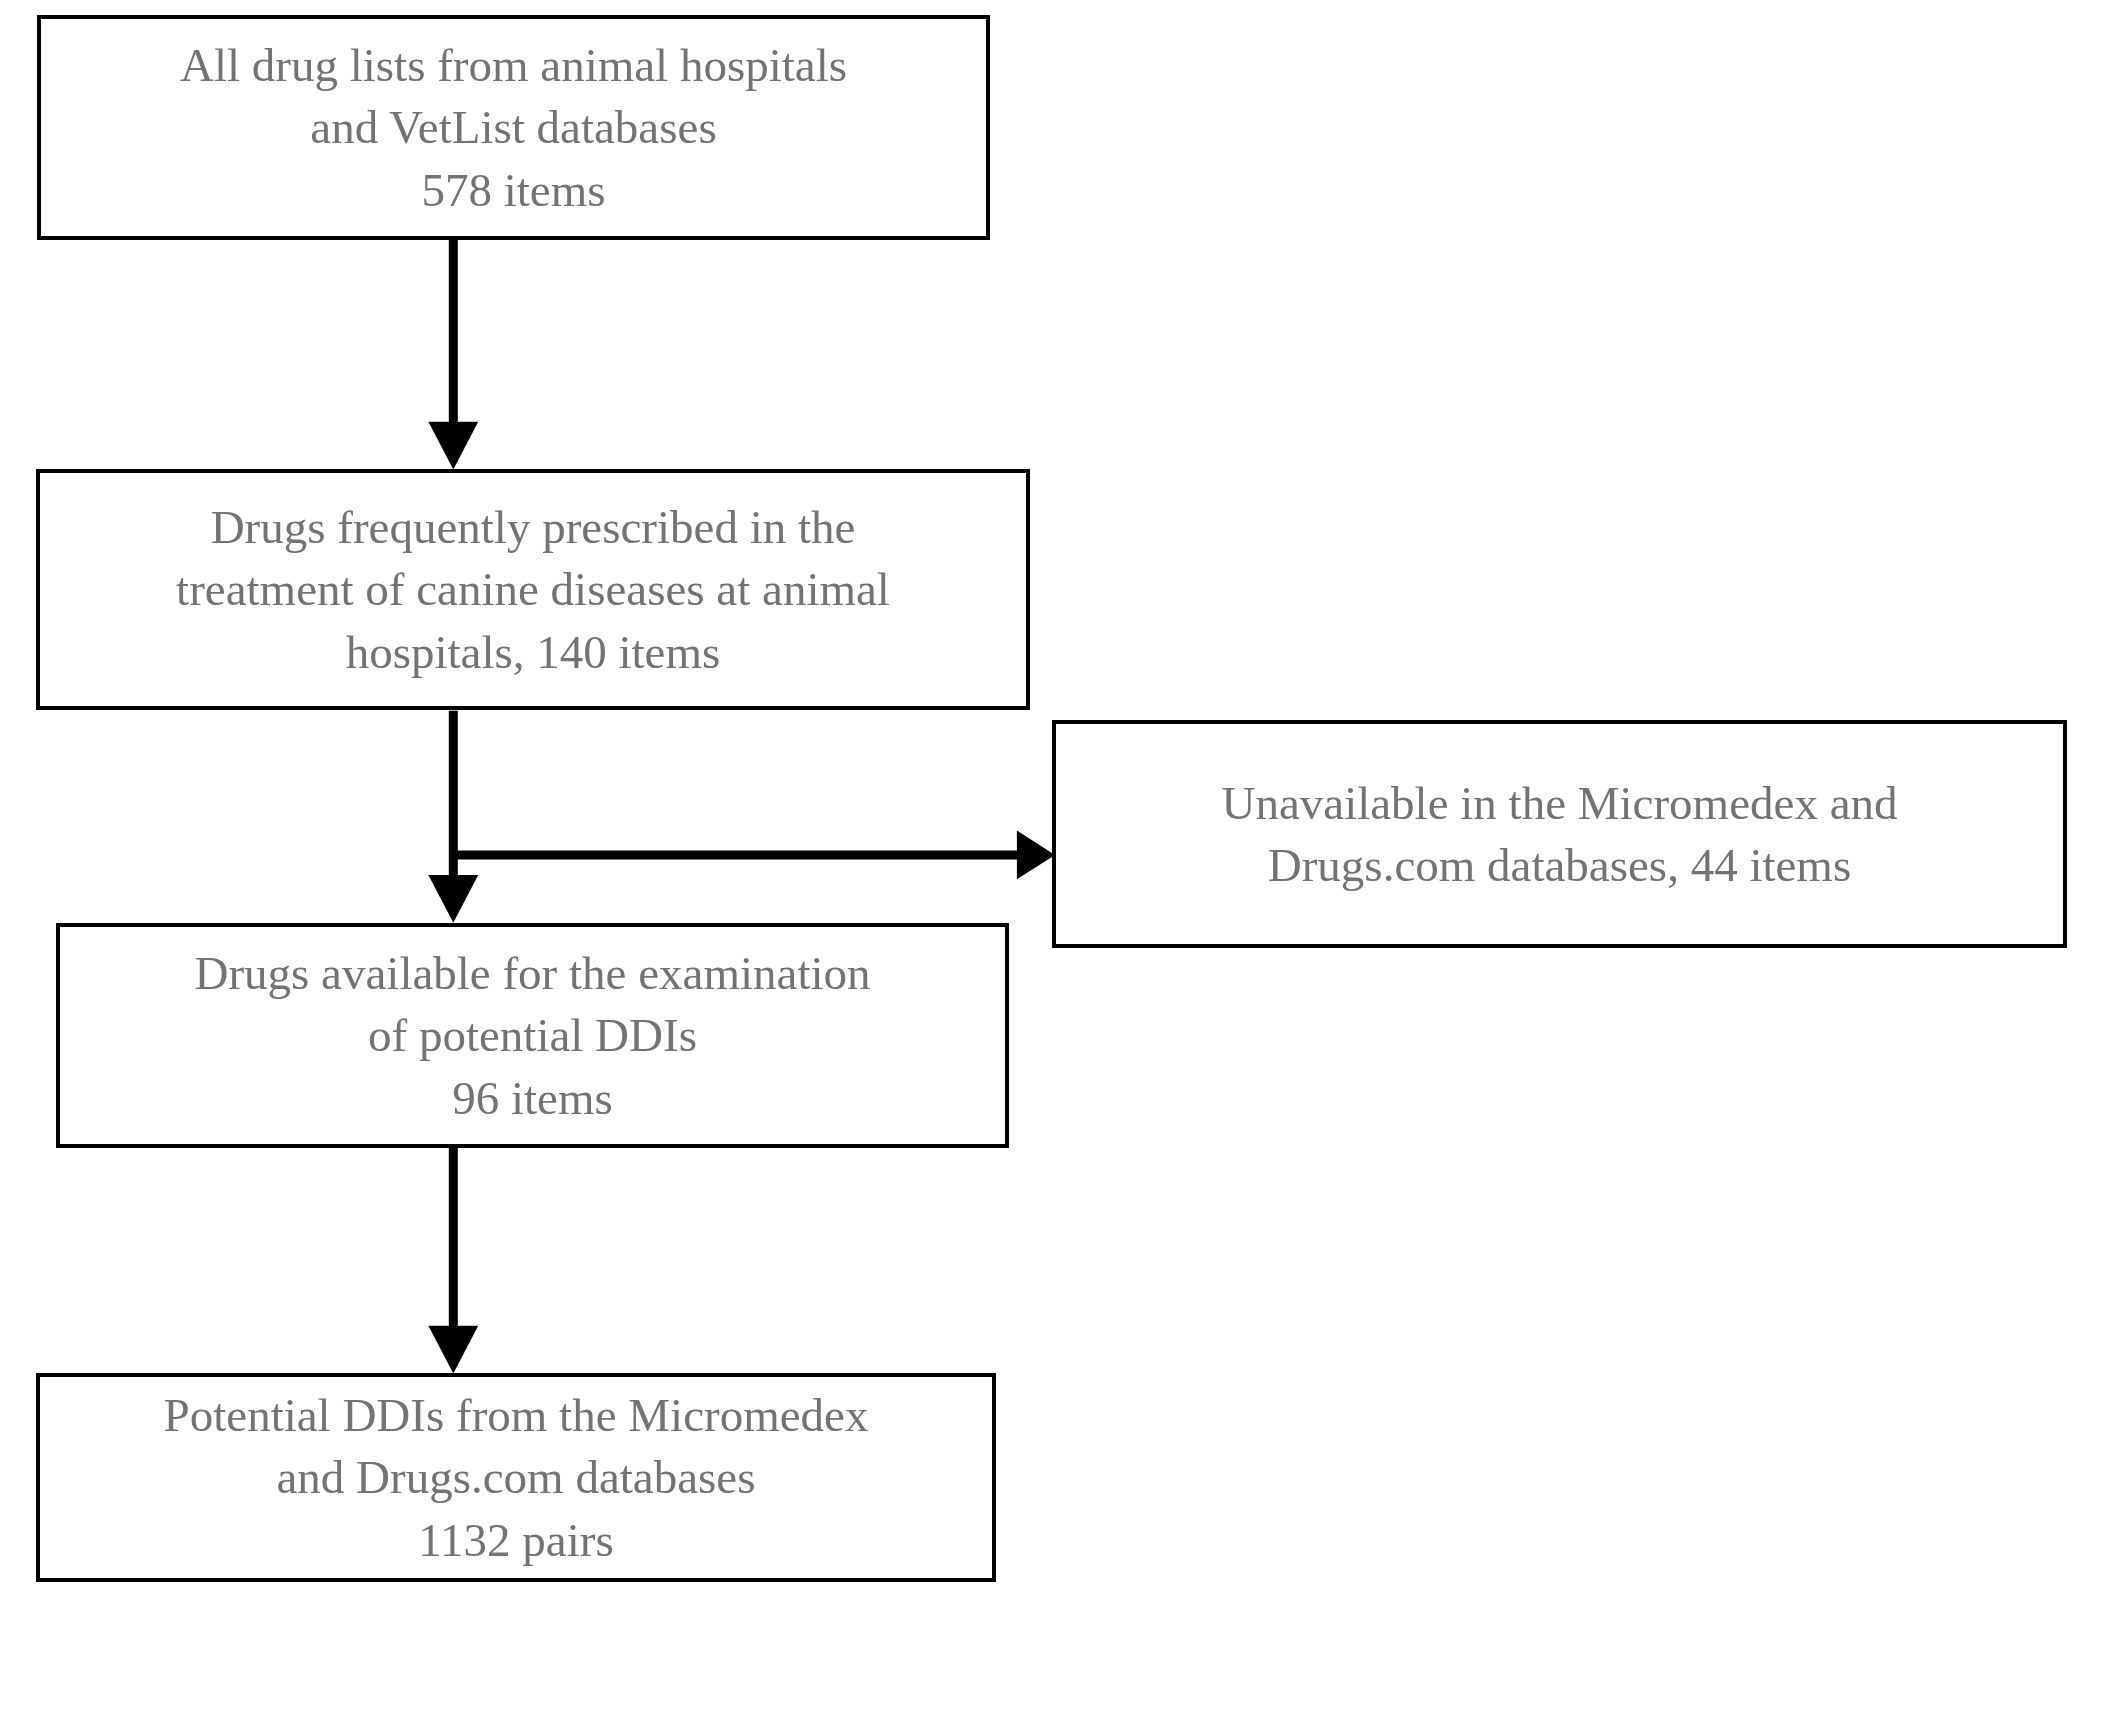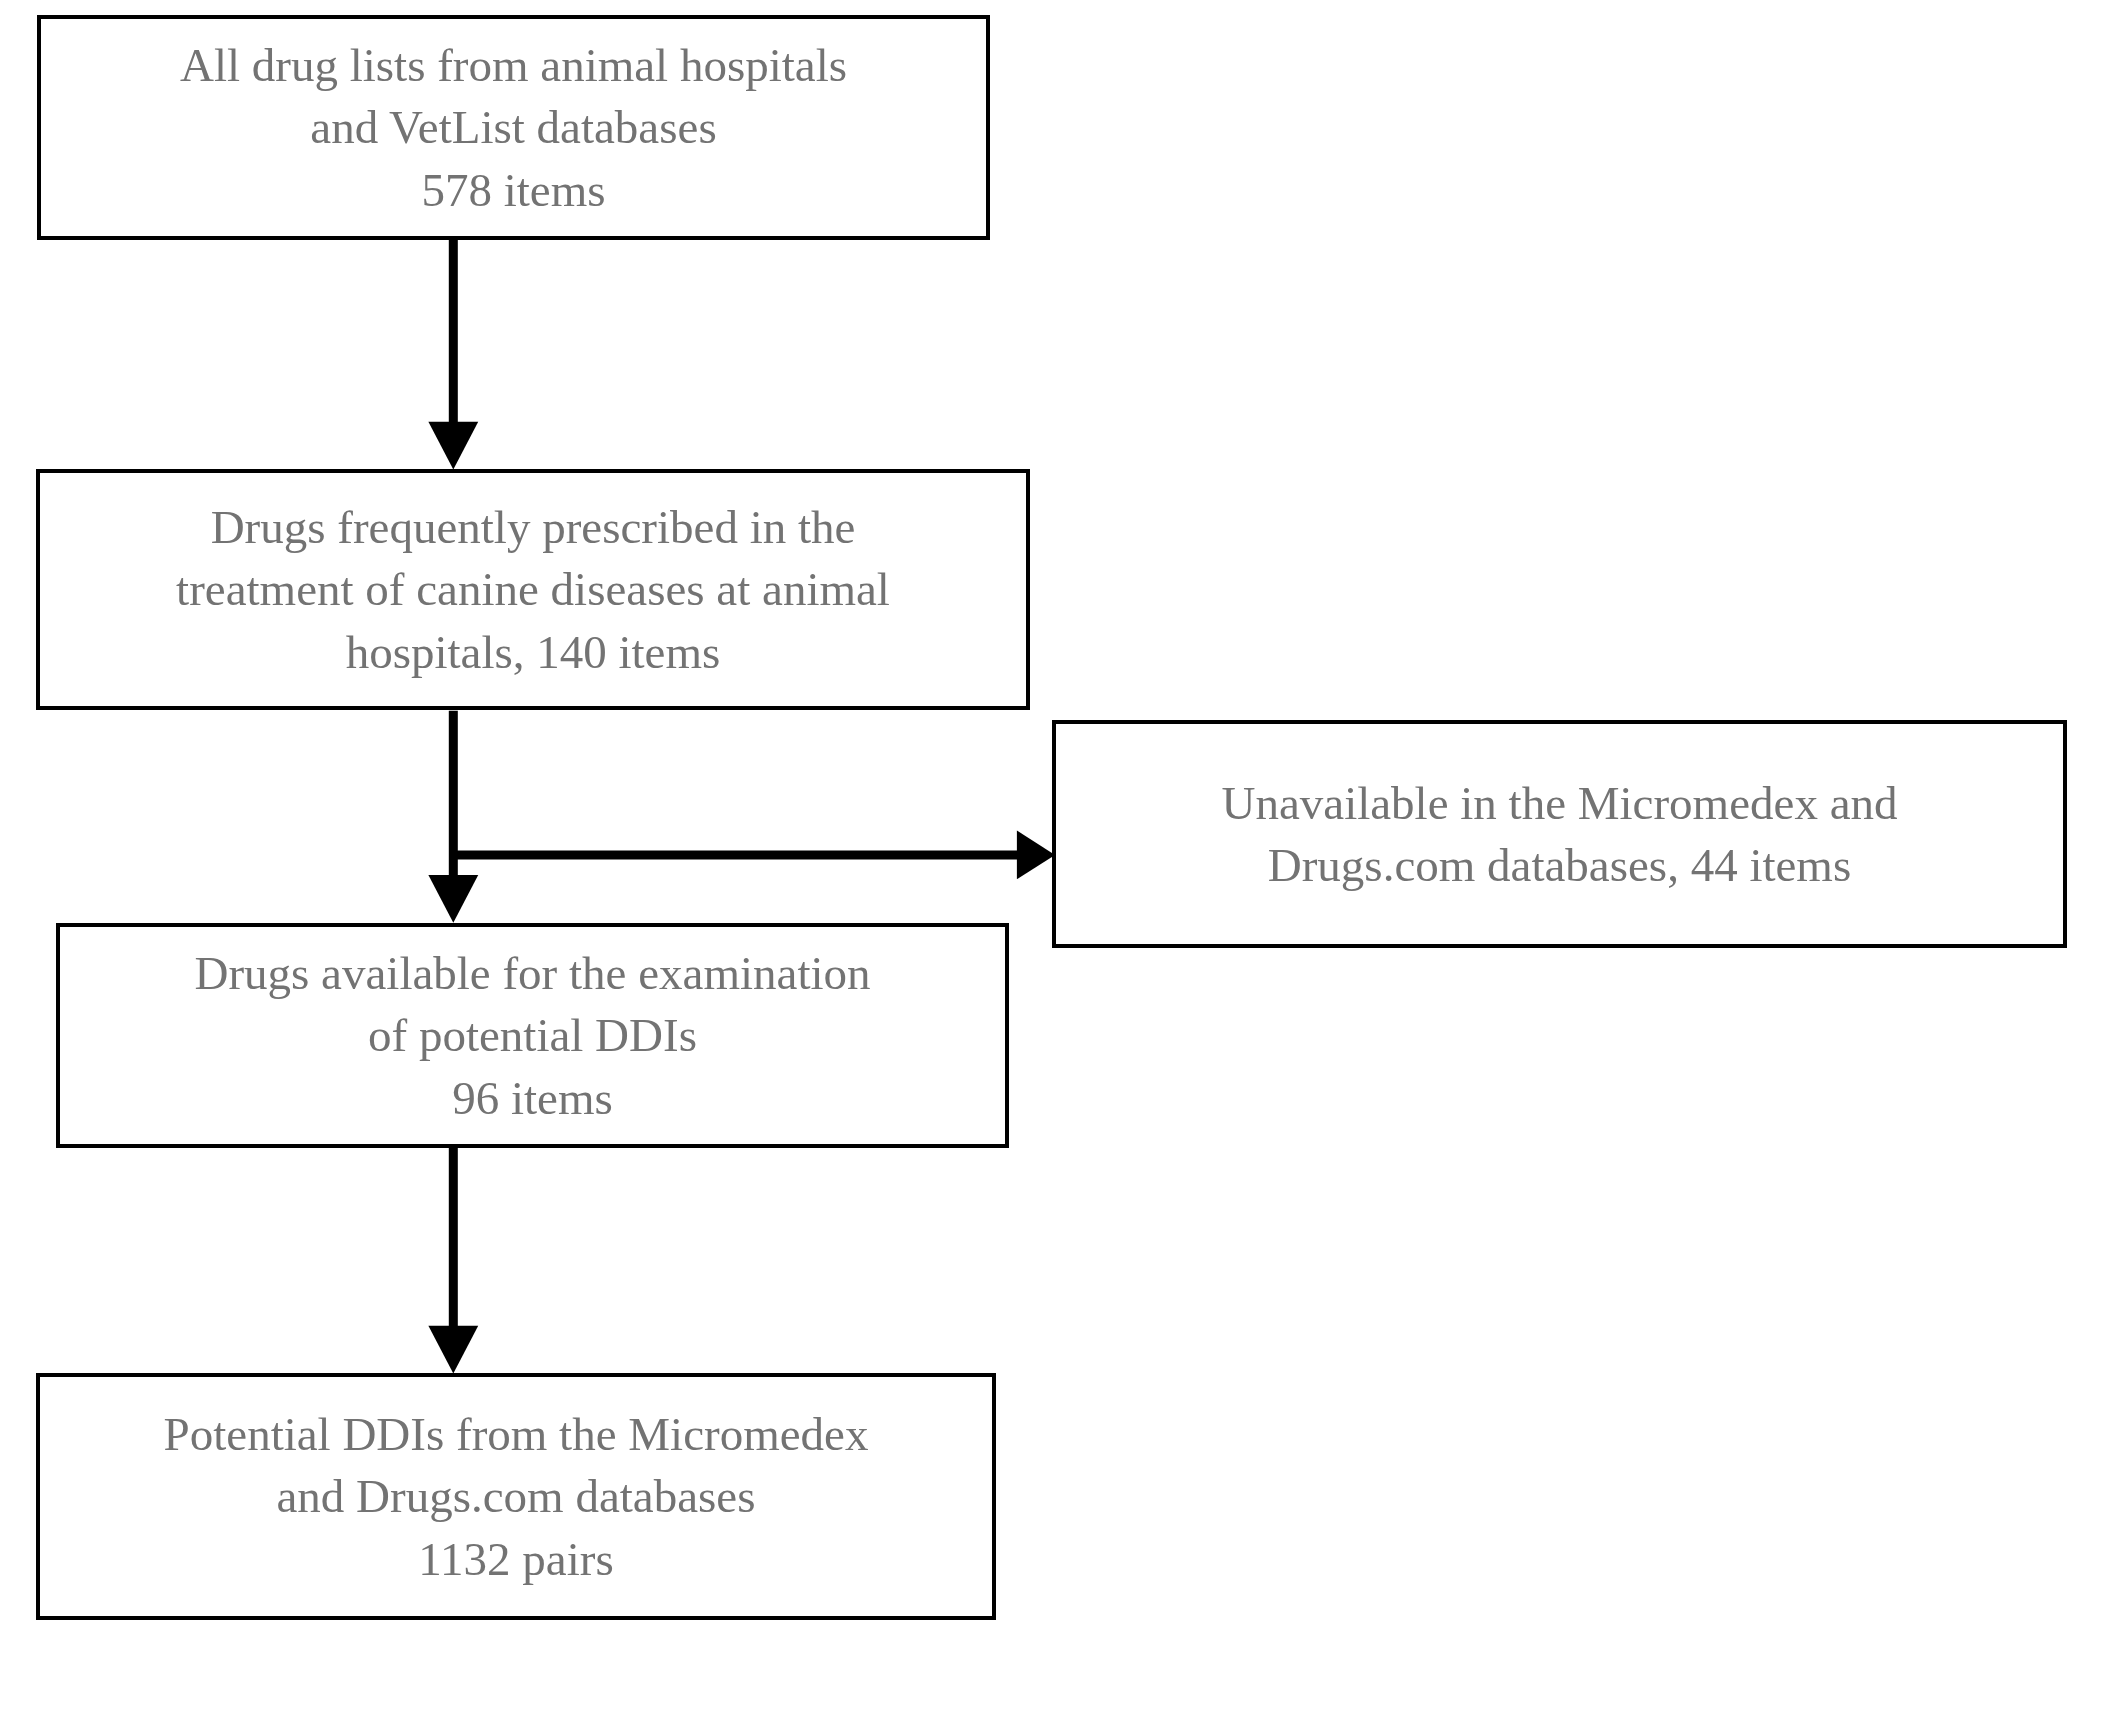--- a/index.html
+++ b/index.html
@@ -38,7 +38,7 @@
   #box-all-drugs      { left: 37px;  top: 15px;   width: 953px; height: 225px; }
   #box-frequently     { left: 36px;  top: 469px;  width: 994px; height: 241px; }
   #box-available      { left: 36px;  top: 923px; width: 953px; height: 225px; margin-left: 20px; }
-  #box-potential-ddis { left: 36px;  top: 1373px; width: 960px; height: 247px; }
+  #box-potential-ddis { left: 36px;  top: 1373px; width: 960px; height: 209px; }
   #box-unavailable    { left: 1052px; top: 720px; width: 1015px; height: 228px; }
 
   

